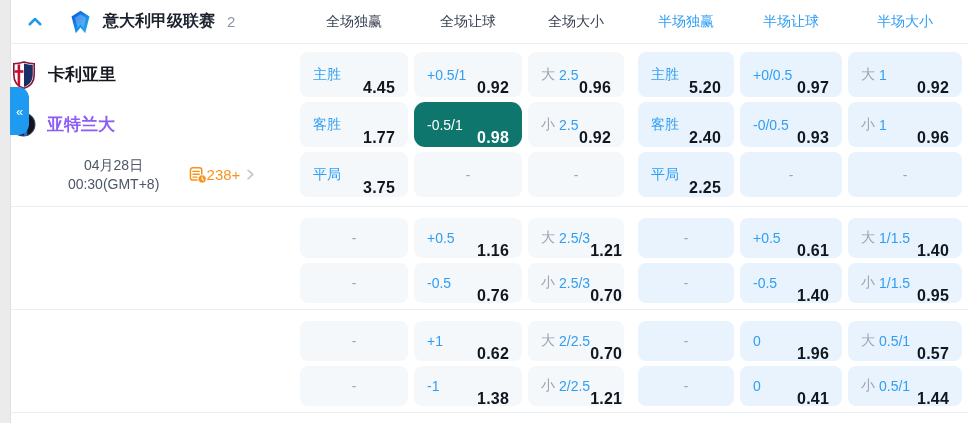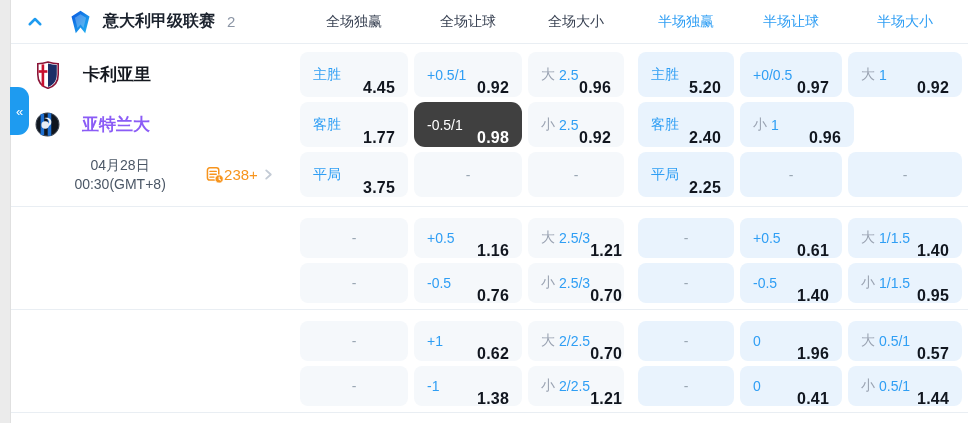--- a/index.html
+++ b/index.html
@@ -29,7 +29,7 @@
   .group{display:flex;}
   .info-col{width:289px;flex:none;display:flex;flex-direction:column;box-sizing:border-box;}
   .g1{padding:8px 0 9px 0;}
-  .g1 .info-row{height:45px;margin-bottom:5px;display:flex;align-items:center;padding-left:24px;box-sizing:border-box;gap:11px;}
+  .g1 .info-row{height:45px;margin-bottom:5px;display:flex;align-items:center;padding-left:0;box-sizing:border-box;}
   .g1 .info-row:last-child{margin-bottom:0;}
   .team-name{margin-left:11px;font-size:17px;font-weight:700;color:#14181f;}
   .team-name.away{color:#8b5cf6;}

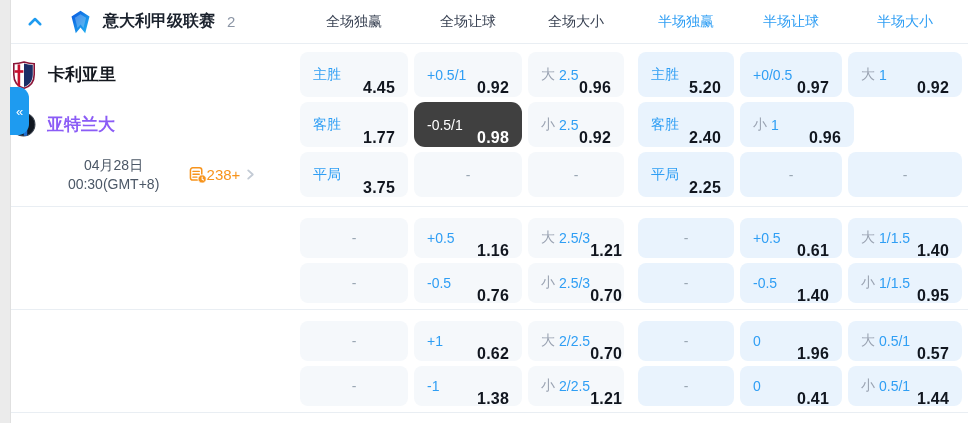--- a/index.html
+++ b/index.html
@@ -50,7 +50,7 @@
   .cell{box-sizing:border-box;border-radius:8px;background:#f5f8fb;display:flex;align-items:center;
         justify-content:space-between;padding:0 13px;flex:none;margin-right:6px;cursor:pointer;}
   .cell.half{background:#e9f3fd;}
-  .cell.selected{background:#404040;border-radius:11px;}
+  .cell.selected{background:#0f766e;border-radius:11px;}
   .cell.dash{justify-content:center;cursor:default;}
   .cl{display:flex;align-items:center;font-size:14px;}
   .lbl{color:#2f9ef4;}

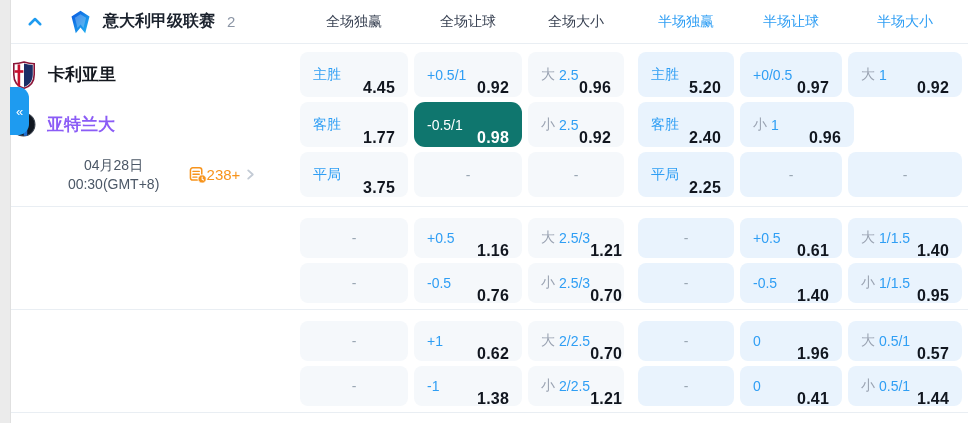--- a/index.html
+++ b/index.html
@@ -220,6 +220,12 @@
               </span>
               <span class="val">2.40</span>
             </div>
+            <div class="cell c4 half">
+              <span class="cl">
+                <span class="lbl">-0/0.5</span>
+              </span>
+              <span class="val">0.93</span>
+            </div>
             <div class="cell c5 half">
               <span class="cl">
                 <span class="pre">小</span>

